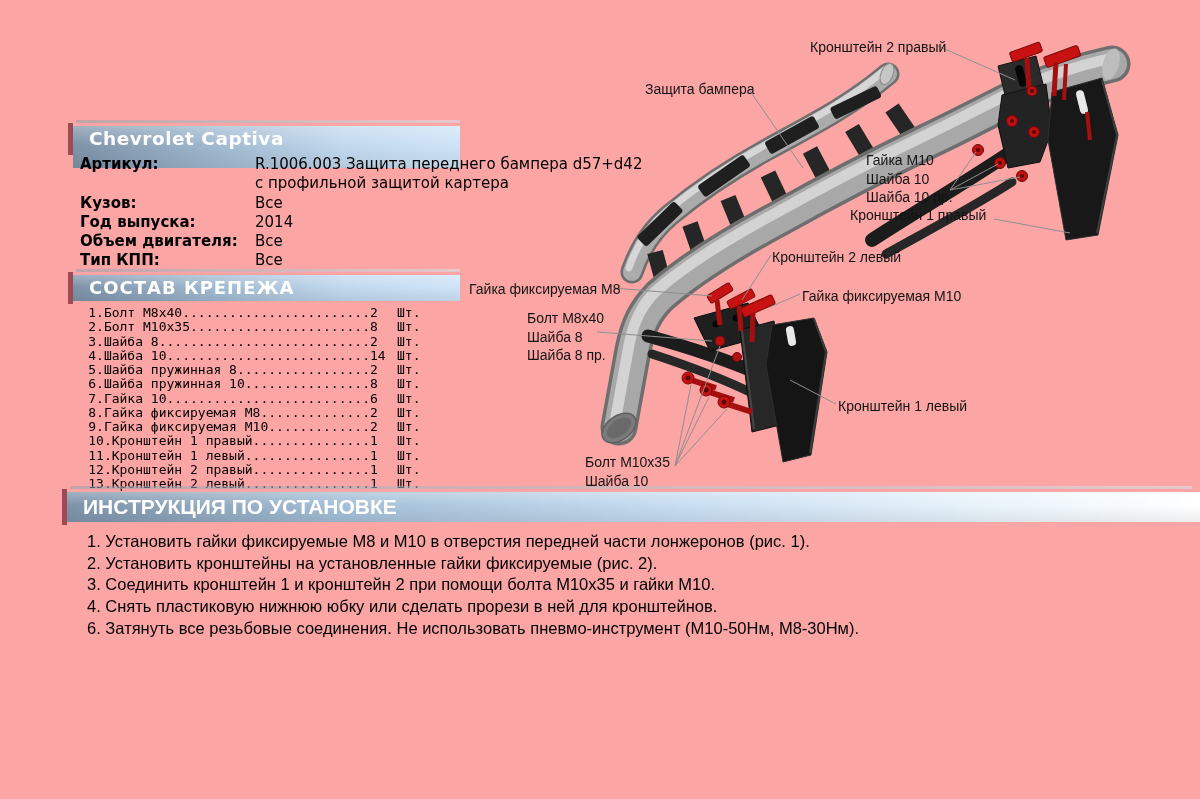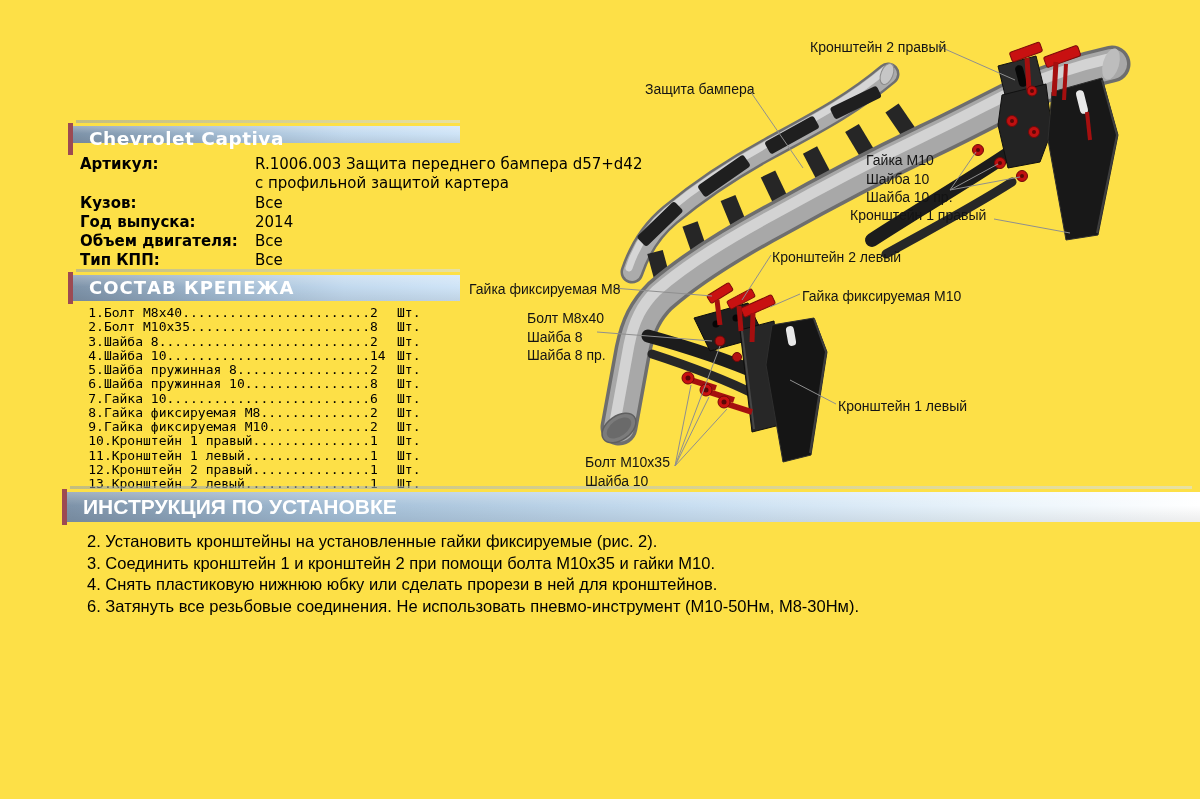--- a/index.html
+++ b/index.html
@@ -3,7 +3,7 @@
 <meta charset="utf-8">
 <style>
   html,body{margin:0;padding:0;background:#fff;}
-  .page{position:relative;width:1200px;height:799px;background:#fde047;overflow:hidden;
+  .page{position:relative;width:1200px;height:799px;background:#fca5a5;overflow:hidden;
         font-family:"DejaVu Sans",sans-serif;color:#000;}
   svg{position:absolute;left:0;top:0;}
 

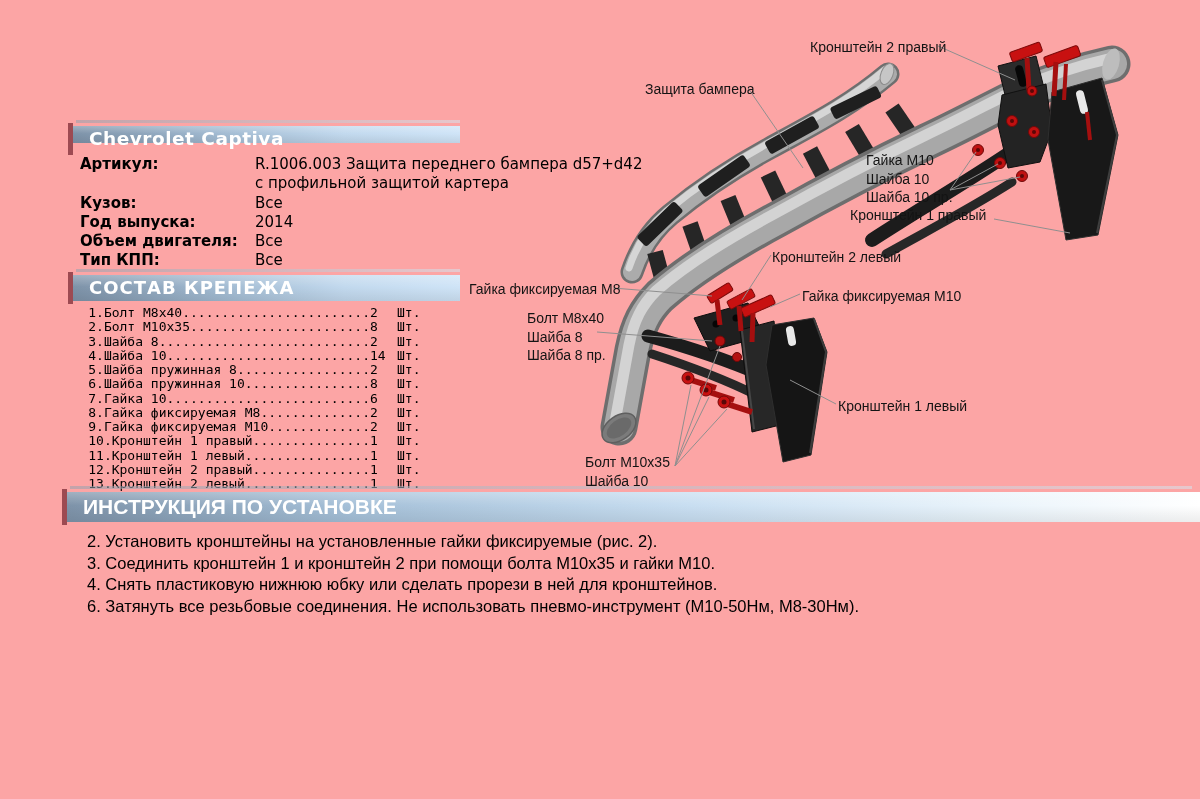--- a/index.html
+++ b/index.html
@@ -14,7 +14,7 @@
        background-image:linear-gradient(180deg,rgba(255,255,255,.28),rgba(255,255,255,0) 45%,rgba(0,0,0,.08)),
                         linear-gradient(90deg,#7e93a9 0%,#9fb8cf 35%,#c2d9ee 70%,#cfe4f7 100%);}
   .hdr span{display:block;padding-left:16px;}
-  .hdr-model{left:73px;top:126px;width:387px;height:17px;font-size:18.5px;line-height:26px;letter-spacing:.5px;}
+  .hdr-model{left:73px;top:126px;width:387px;height:42px;font-size:18.5px;line-height:26px;letter-spacing:.5px;}
   .hdr-parts{left:73px;top:275px;width:387px;height:26px;font-size:18px;line-height:26px;letter-spacing:1px;}
   .hdr-install{left:67px;top:492px;width:1133px;height:30px;font-size:21px;line-height:30px;
        font-family:"Liberation Sans",sans-serif;

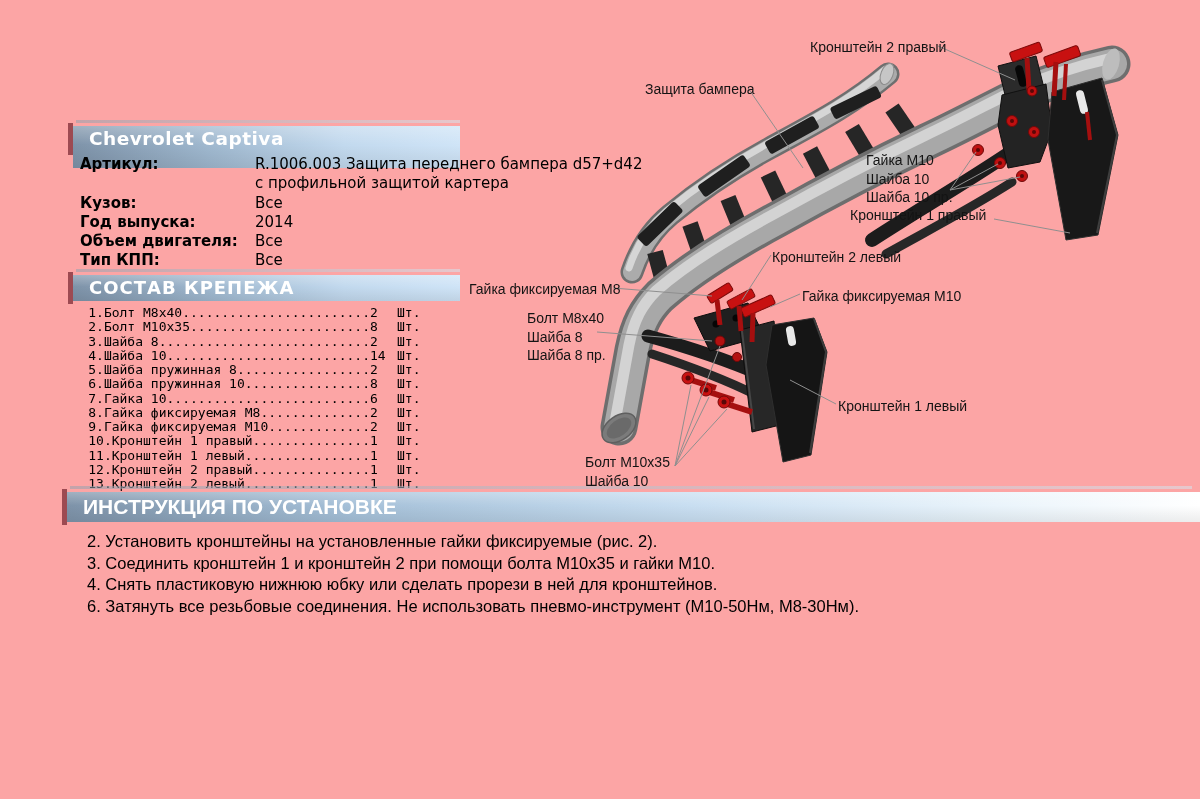--- a/index.html
+++ b/index.html
@@ -252,6 +252,7 @@
   </div>
 
   <div class="instructions">
+    <p>1. Установить гайки фиксируемые М8 и М10 в отверстия передней части лонжеронов (рис. 1).</p>
     <p>2. Установить кронштейны на установленные гайки фиксируемые (рис. 2).</p>
     <p>3. Соединить кронштейн 1 и кронштейн 2 при помощи болта М10х35 и гайки М10.</p>
     <p>4. Снять пластиковую нижнюю юбку или сделать прорези в ней для кронштейнов.</p>

